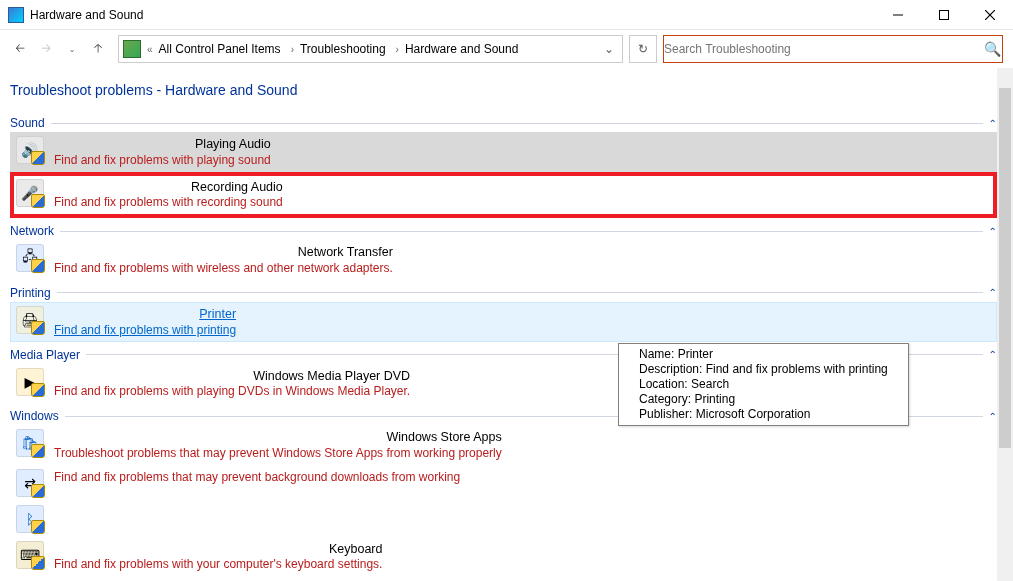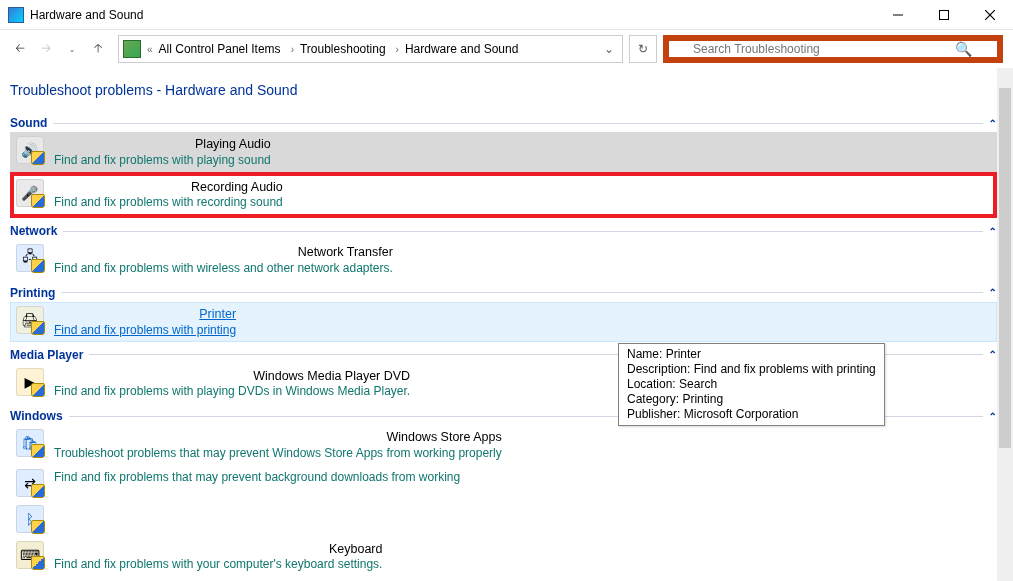--- a/index.html
+++ b/index.html
@@ -91,10 +91,10 @@
   .searchbar {
     width: 340px;
     height: 28px;
-    border: 6px solid #c2410c;
-    display: flex;
-    align-items: center;
-    padding: 0 24px;
+    border: 1px solid #c2410c;
+    display: flex;
+    align-items: center;
+    padding: 0 0;
   }
   .searchbar input {
     border: none; outline: none; flex: 1;

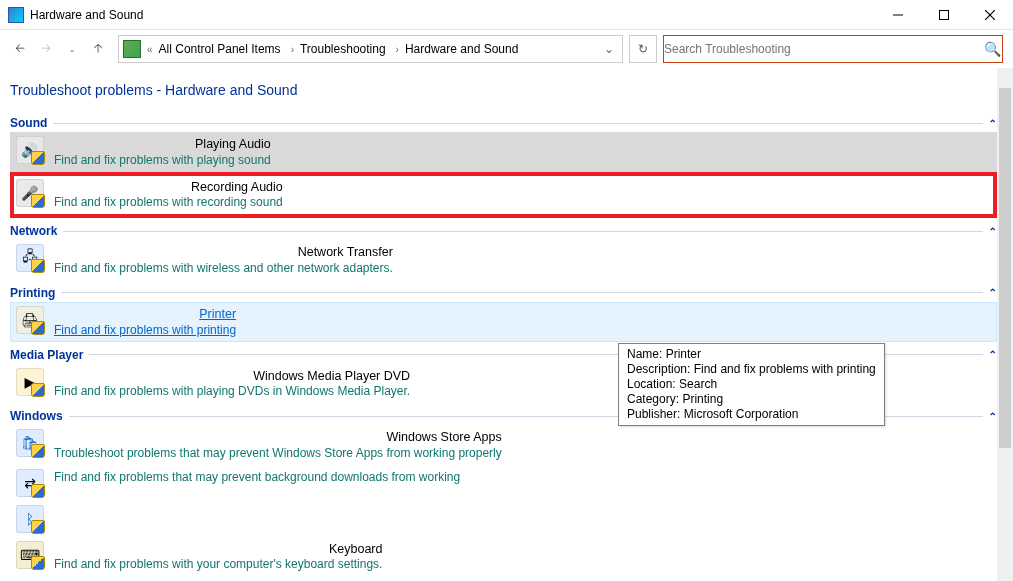--- a/index.html
+++ b/index.html
@@ -139,7 +139,6 @@
     display: flex;
     align-items: center;
     margin: 6px 0 2px 0;
-    font-weight: bold;
   }
   .section-title {
     color: #003399;

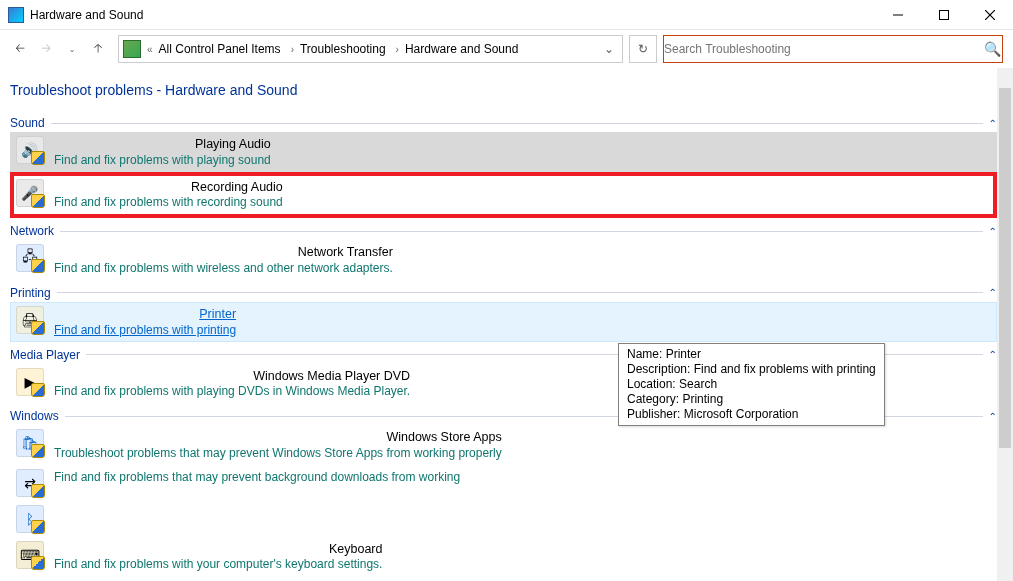--- a/index.html
+++ b/index.html
@@ -181,7 +181,7 @@
   }
   .item .txt { line-height: 1.25; padding-top: 1px; text-align: right; }
   .item .name { font-size: 12.5px; color: #000; }
-  .item .desc { font-size: 12px; color: #0f766e; }
+  .item .desc { font-size: 12px; color: #b91c1c; }
 
   .item.selected {
     background: #d9d9d9;

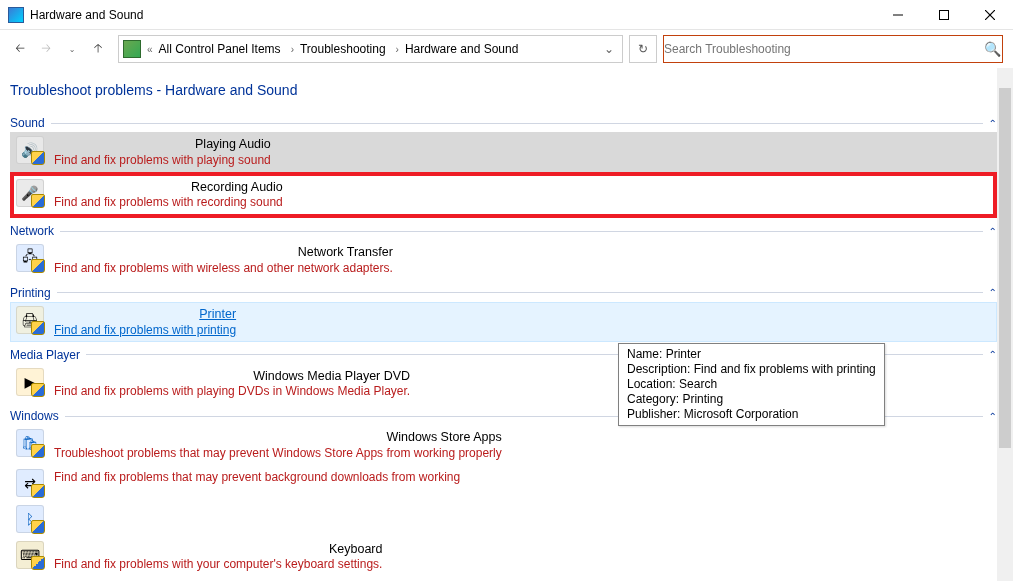--- a/index.html
+++ b/index.html
@@ -218,7 +218,7 @@
     top: 275px;
     background: #ffffff;
     border: 1px solid #808080;
-    padding: 3px 8px;
+    padding: 3px 20px;
     font-size: 12px;
     line-height: 1.25;
     box-shadow: 1px 1px 2px rgba(0,0,0,0.15);

